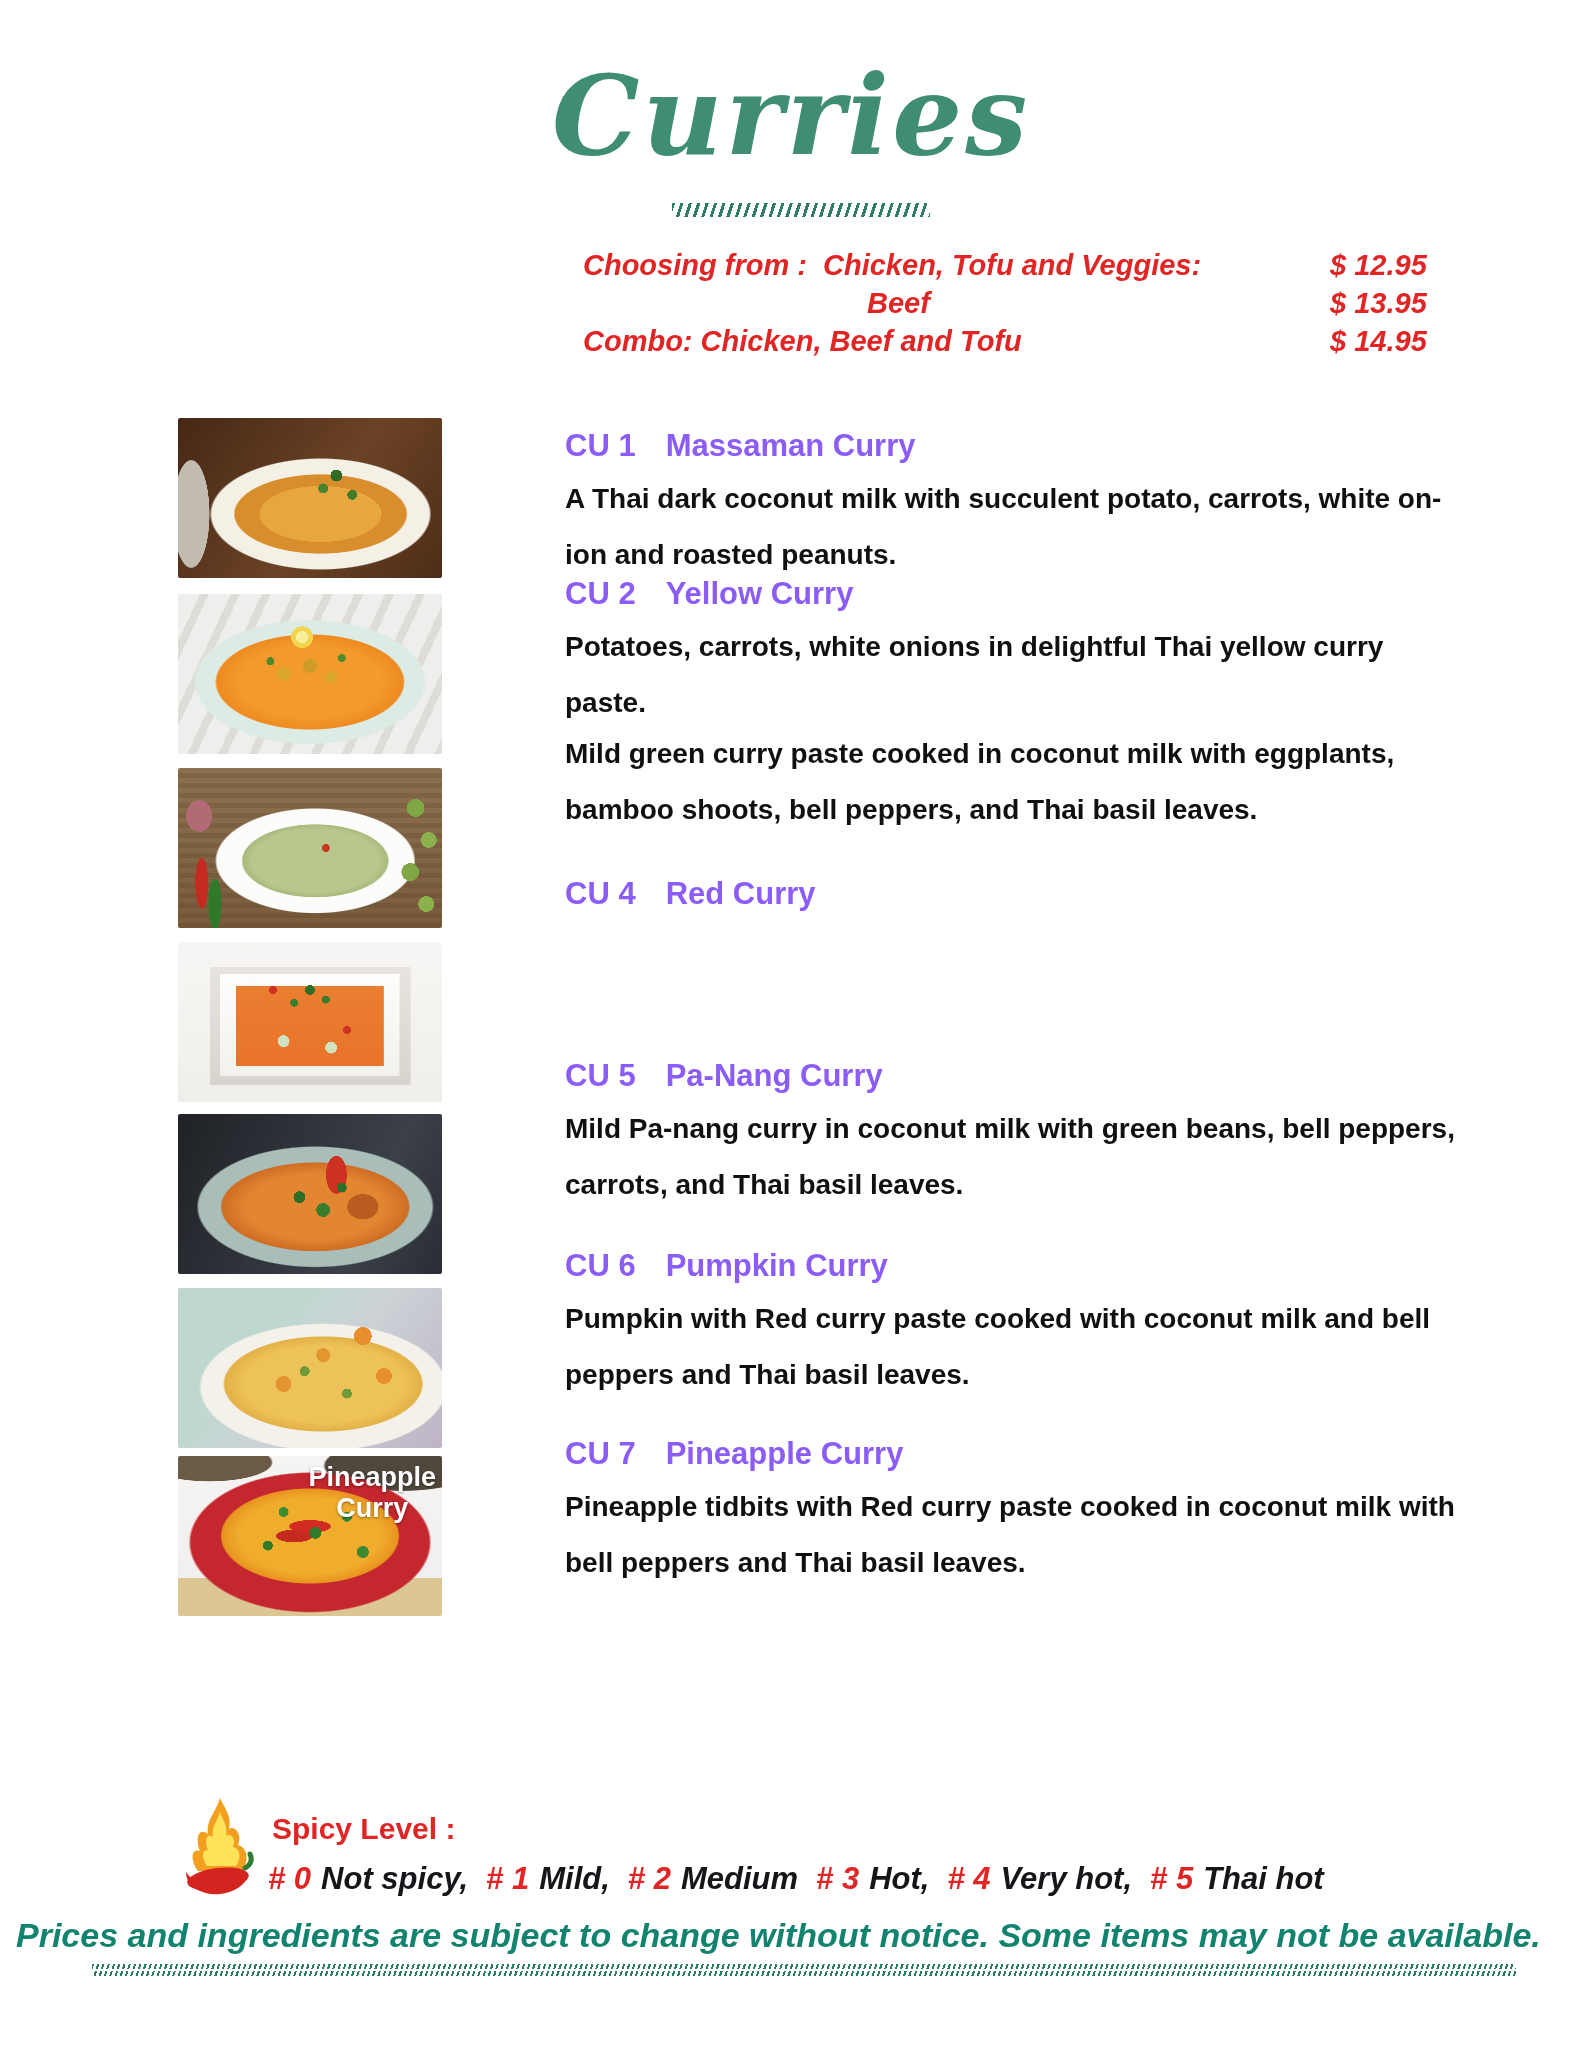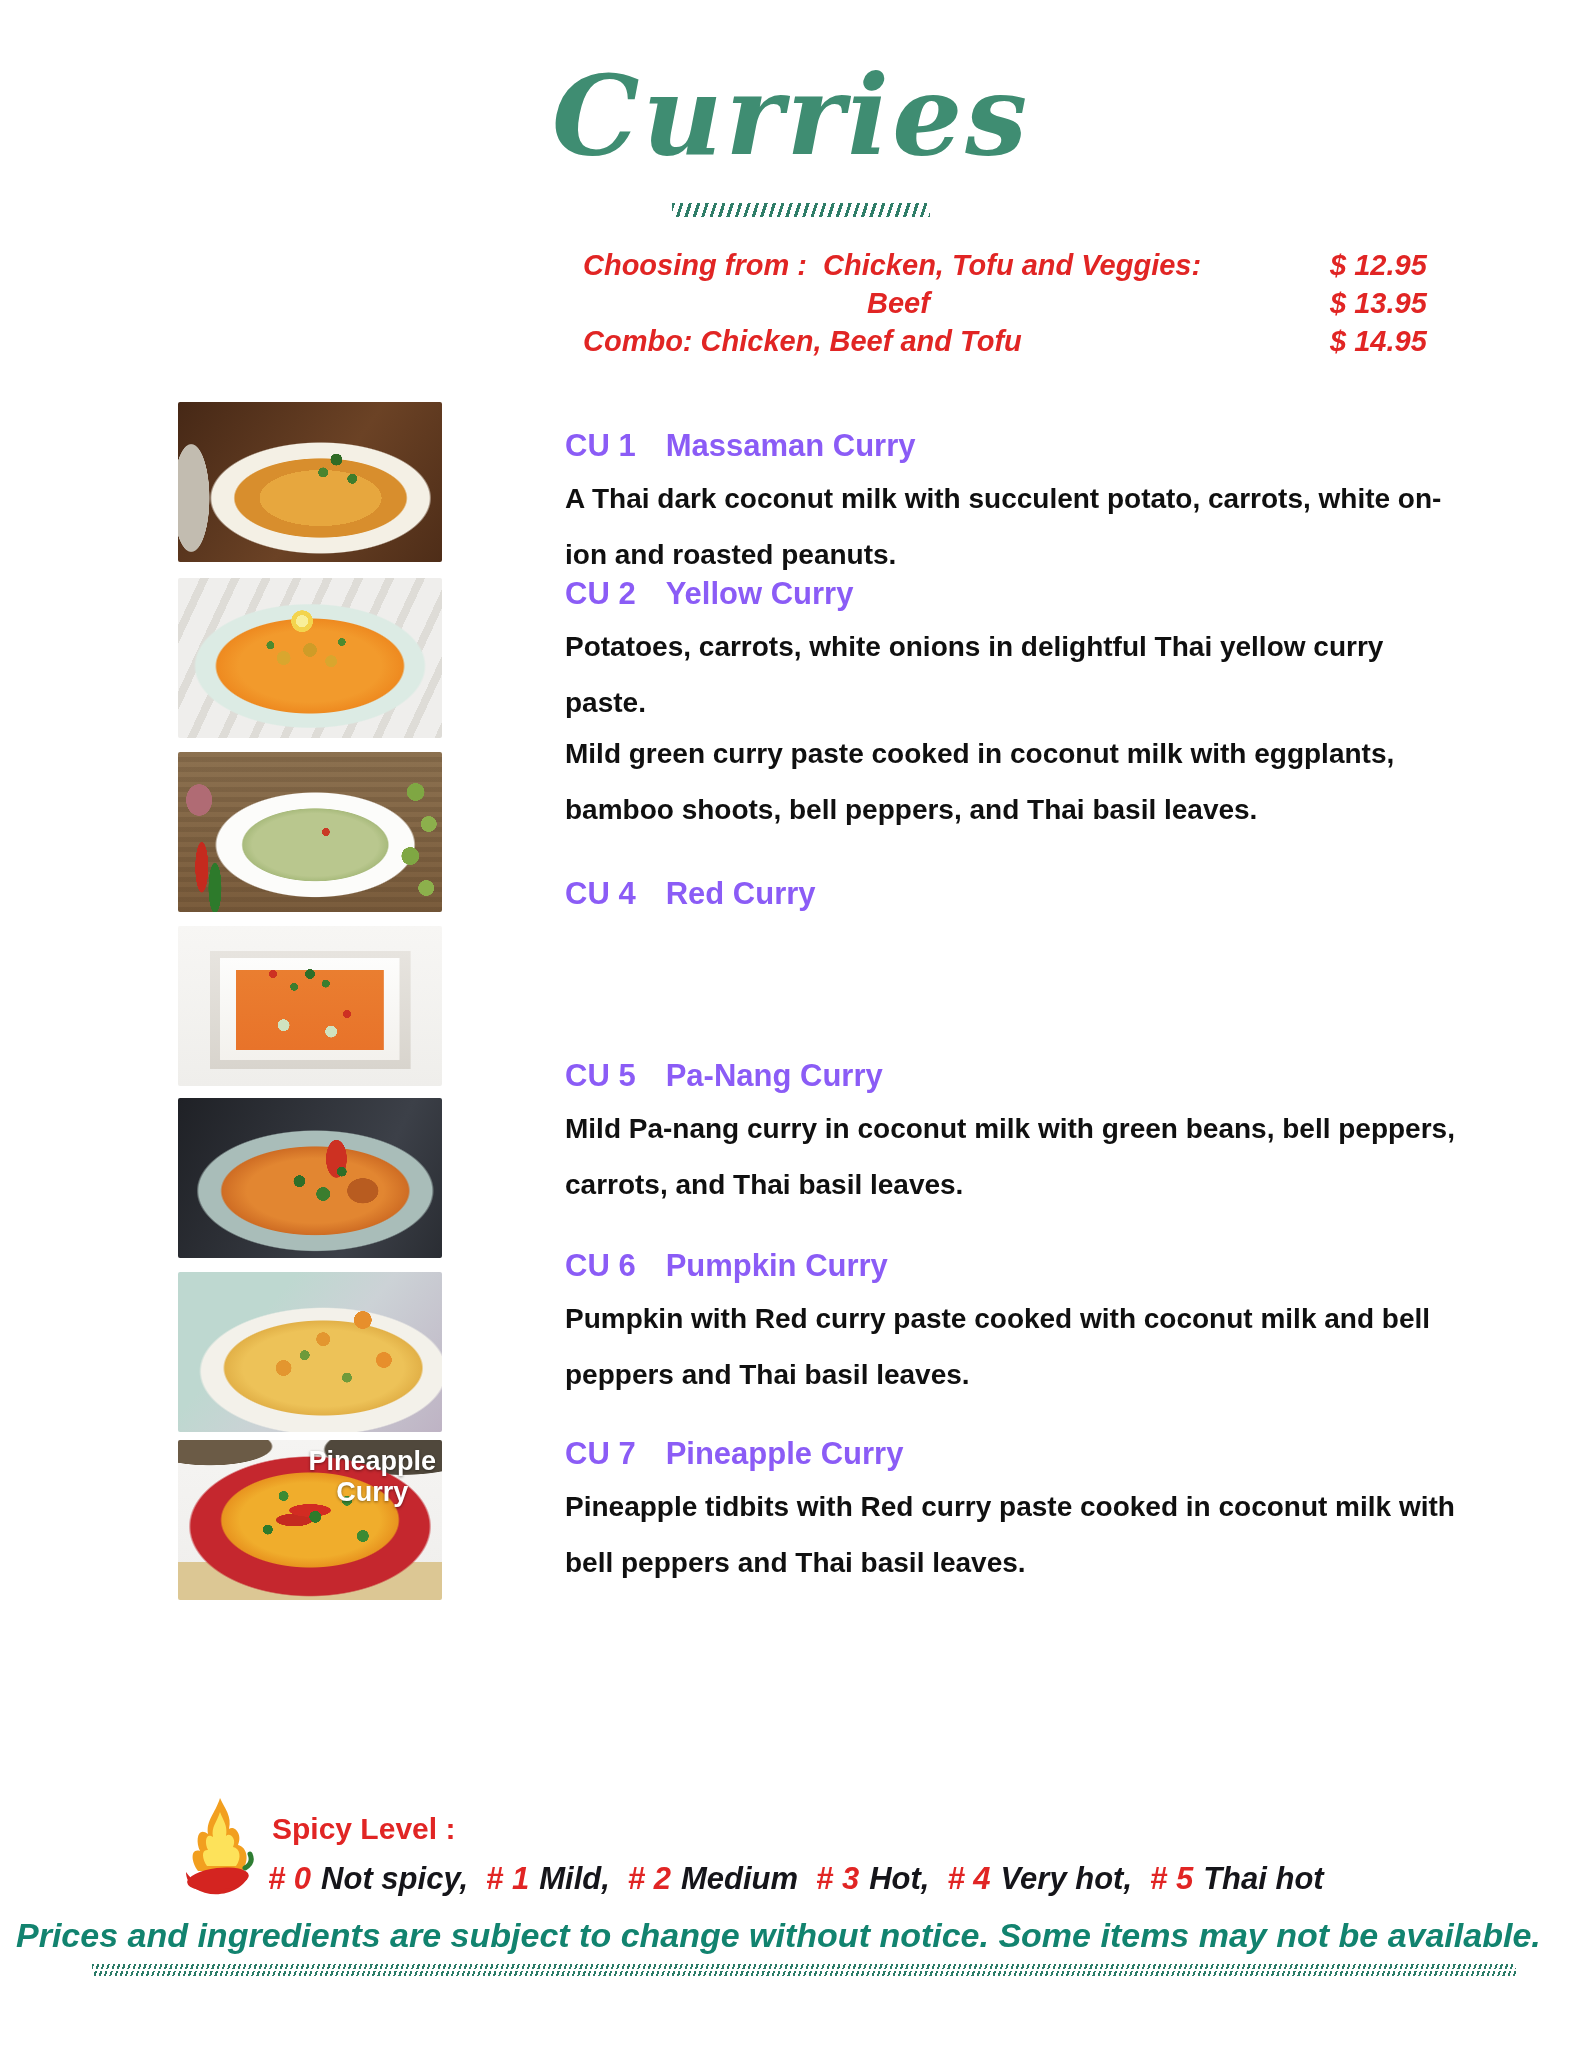--- a/index.html
+++ b/index.html
@@ -32,7 +32,7 @@
   .t1{top:428px;} .t2{top:576px;} .t3{top:726px;} .t4{top:876px;}
   .t5{top:1058px;} .t6{top:1248px;} .t7{top:1436px;}
   
-  .photo{position:absolute;left:178px;width:264px;height:160px;border-radius:2px;overflow:hidden;}
+  .photo{position:absolute;left:178px;width:264px;height:160px;border-radius:2px;overflow:hidden;margin-top:16px;}
   .p1{top:402px;} .p2{top:578px;} .p3{top:752px;} .p4{top:926px;}
   .p5{top:1098px;} .p6{top:1272px;} .p7{top:1440px;}
   .photo-1{background:

